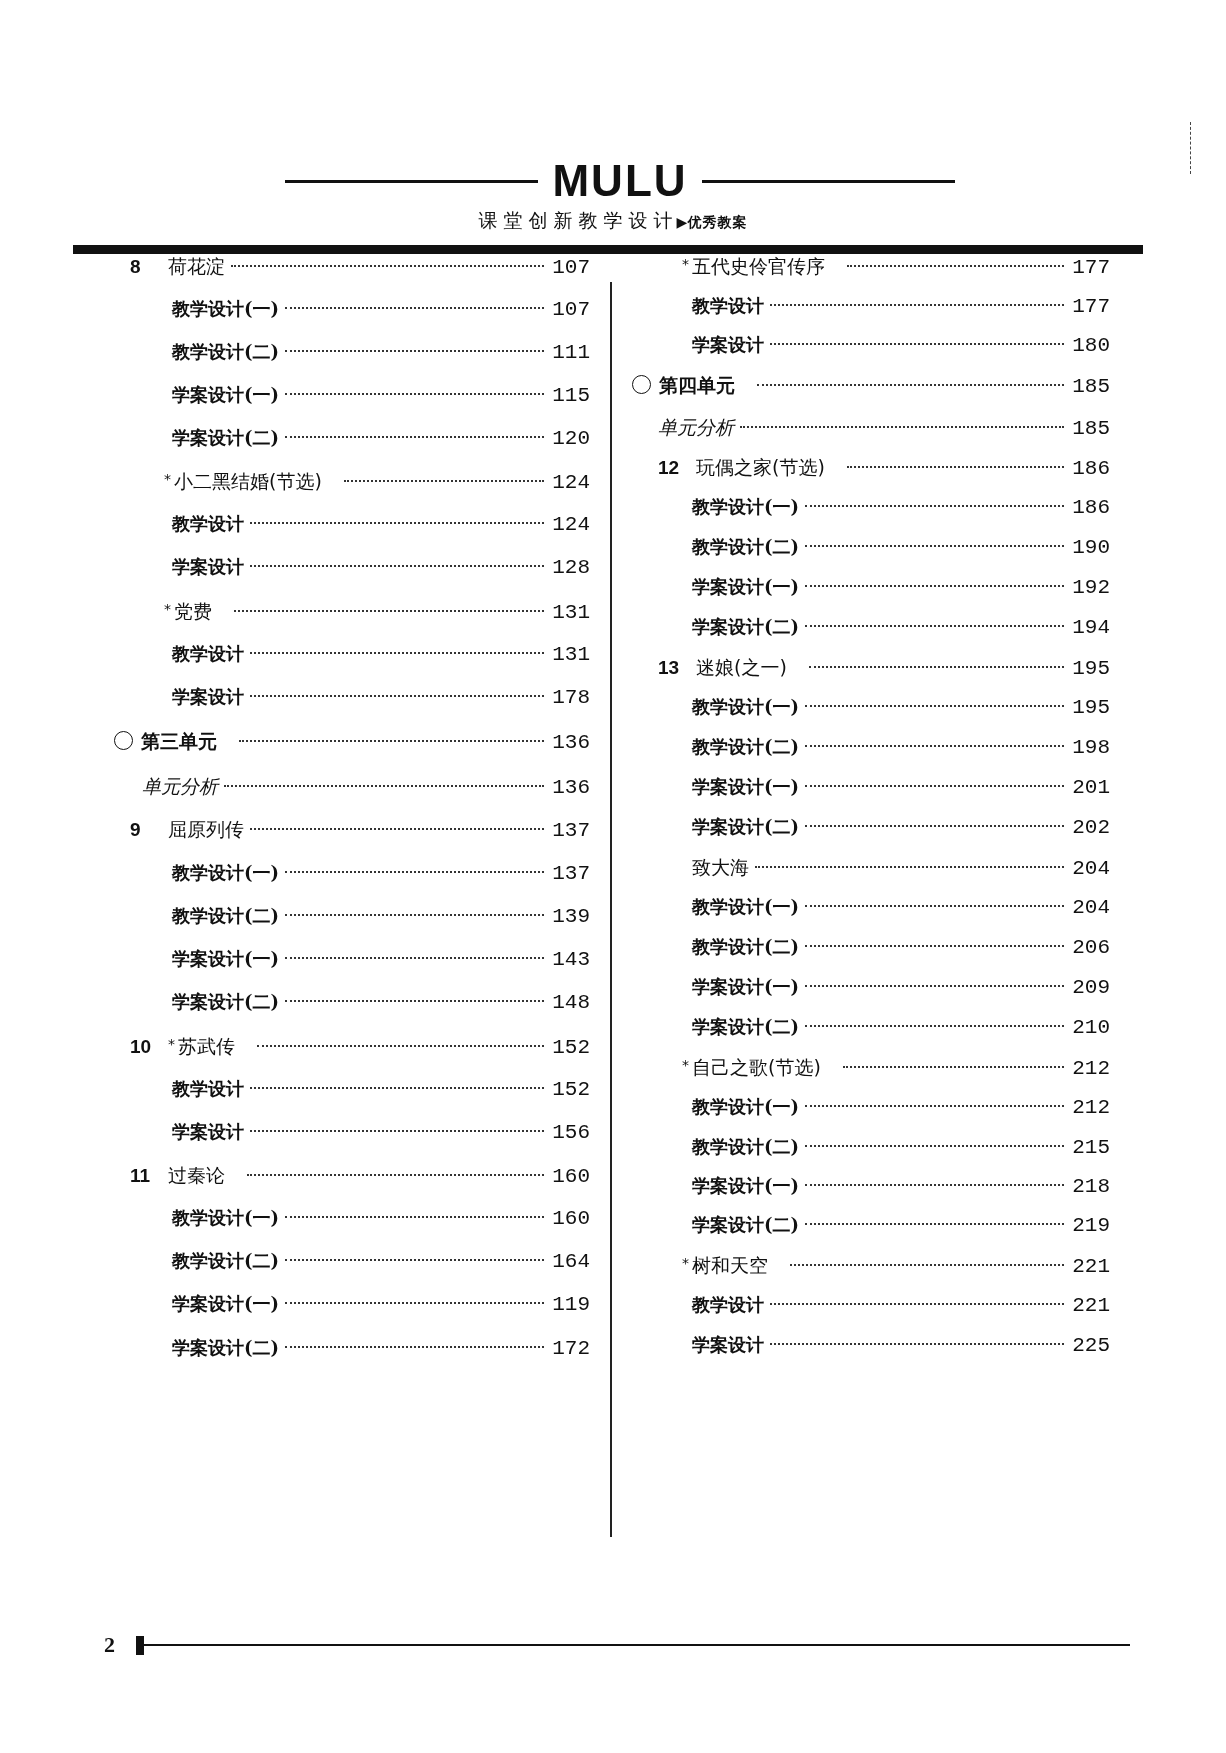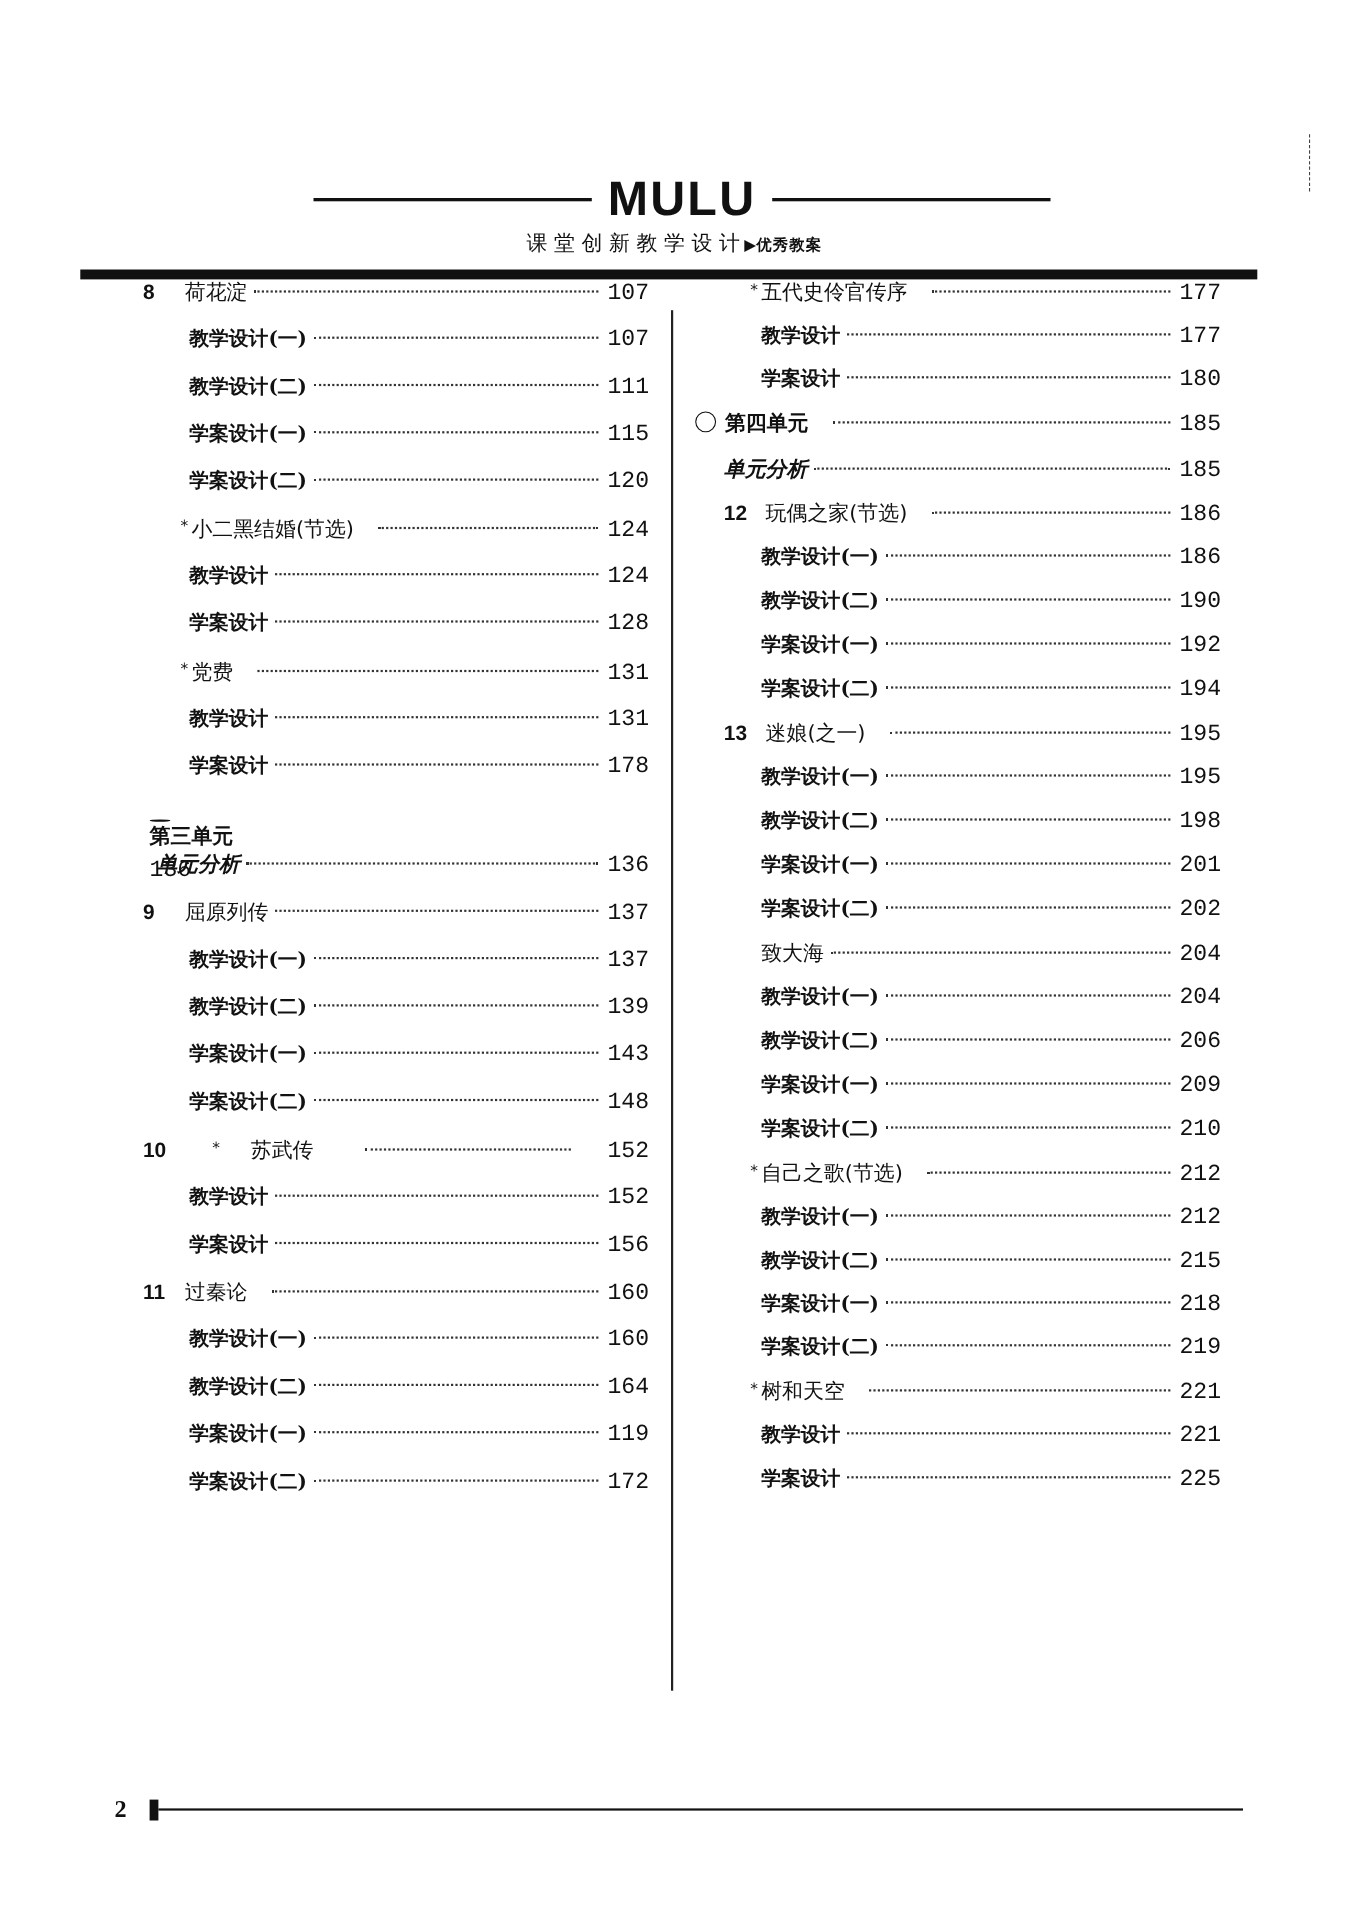--- a/index.html
+++ b/index.html
@@ -102,7 +102,7 @@
     .entry .label { }
     .entry .label.sub { font-weight: bold; font-family: "DejaVu Serif", serif; font-size: 18px; }
     .entry .label.unit { font-weight: bold; }
-    .entry .label.analysis { font-weight: bold; font-style: italic; font-family: "DejaVu Serif", serif; font-size: 19px; }
+    .entry .label.analysis { font-weight: normal; font-style: italic; font-family: "DejaVu Serif", serif; font-size: 19px; }
     .entry .star { font-size: 14px; margin-right: 3px; position: relative; top: -4px; }
     .entry .circle-icon {
       display: inline-block;

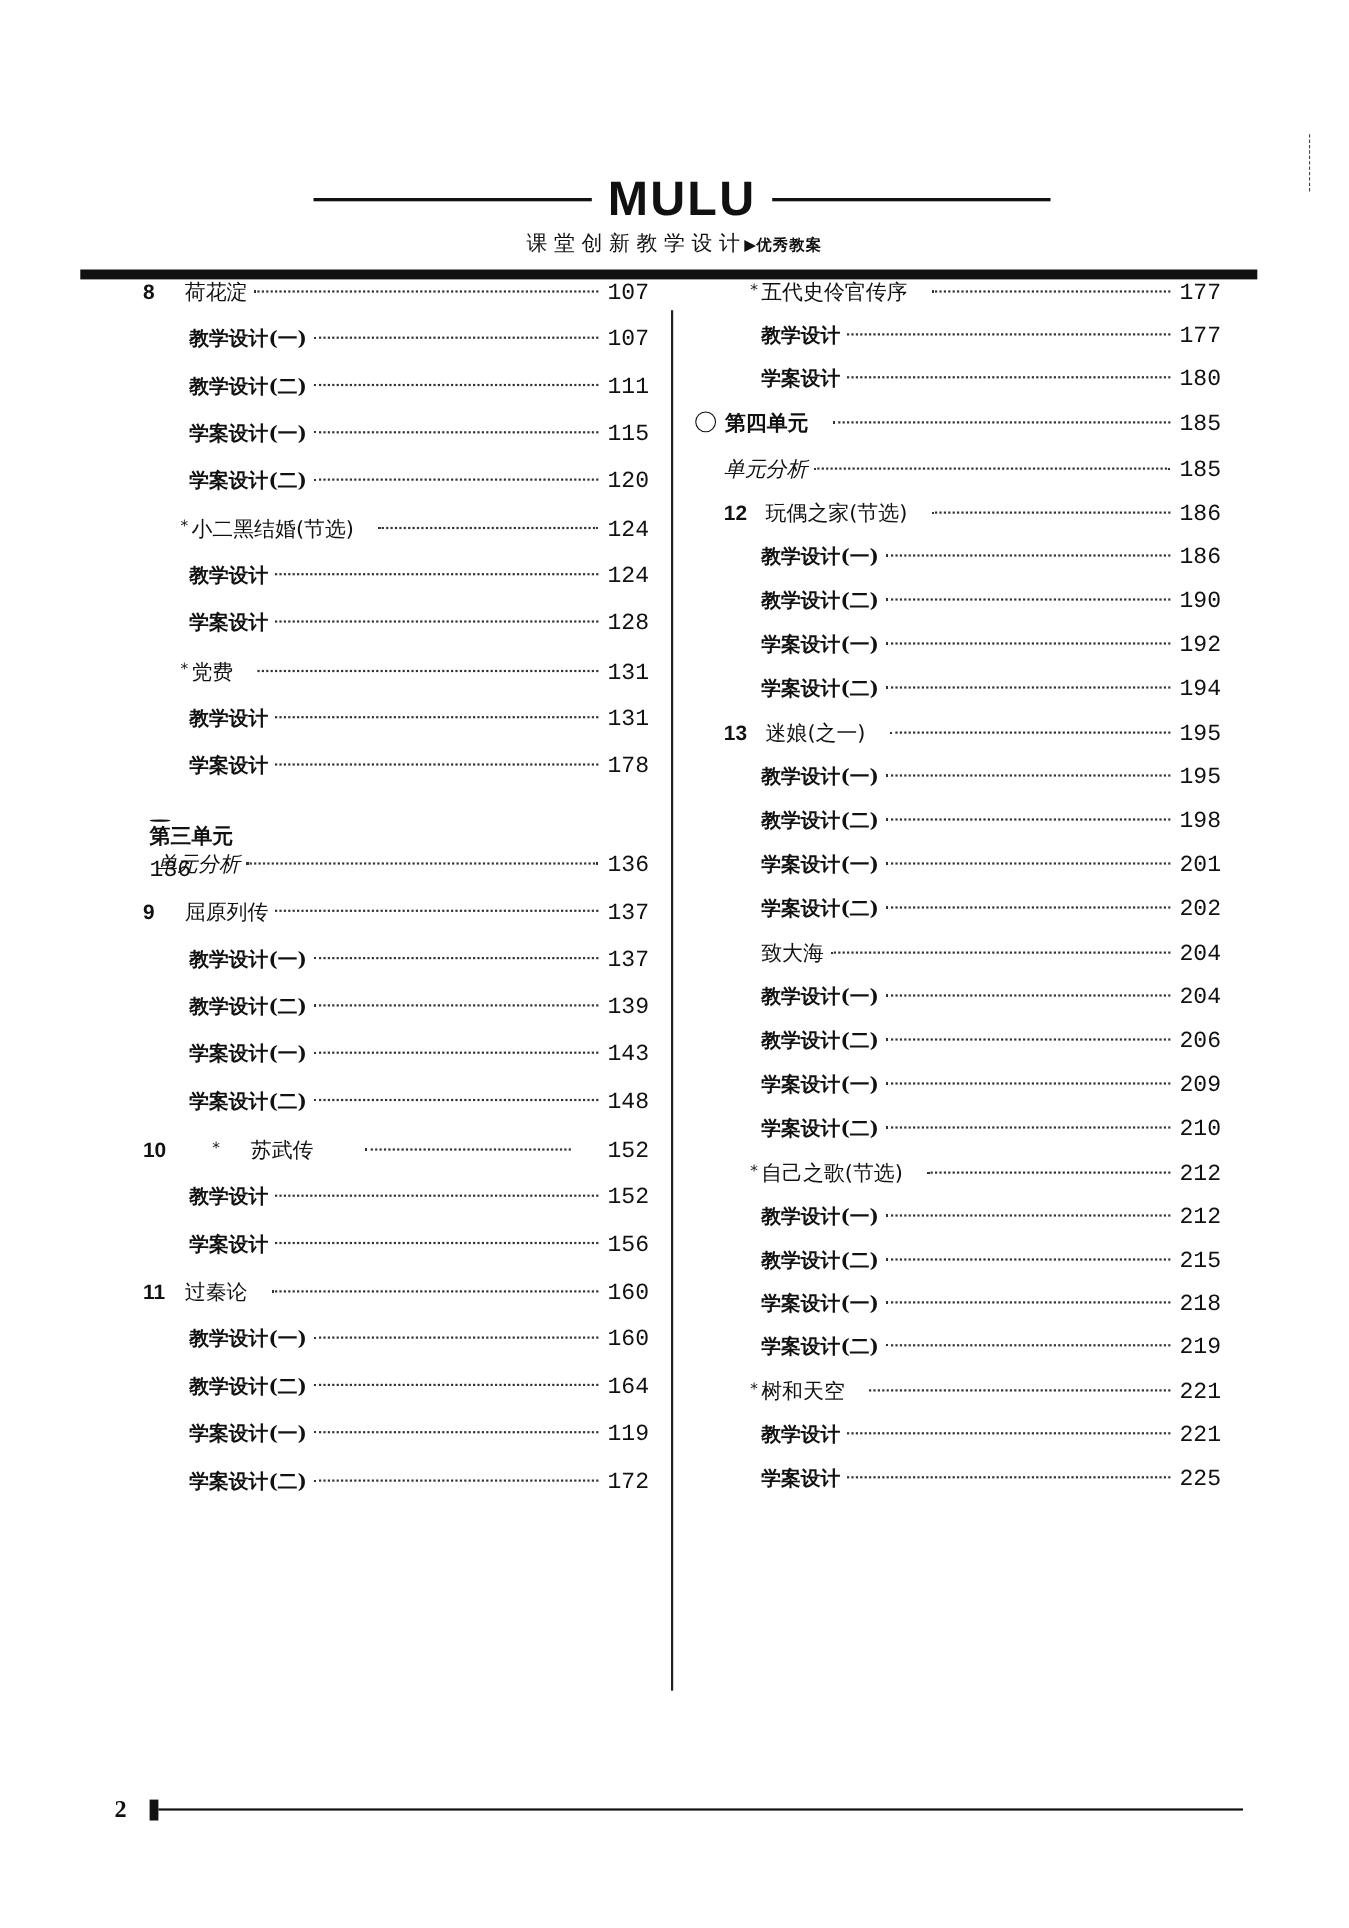--- a/index.html
+++ b/index.html
@@ -247,7 +247,7 @@
       <span class="leader"></span>
       <span class="page">178</span>
     </div>
-    <div class="entry" style="top: 473px; left: -16px; width: 476px; flex-direction: column;">
+    <div class="entry" style="top: 456px; left: -16px; width: 476px;">
       <span class="circle-icon"></span>
       <span class="label unit">第三单元</span>
       <span class="leader" style="margin-left: 22px;"></span>

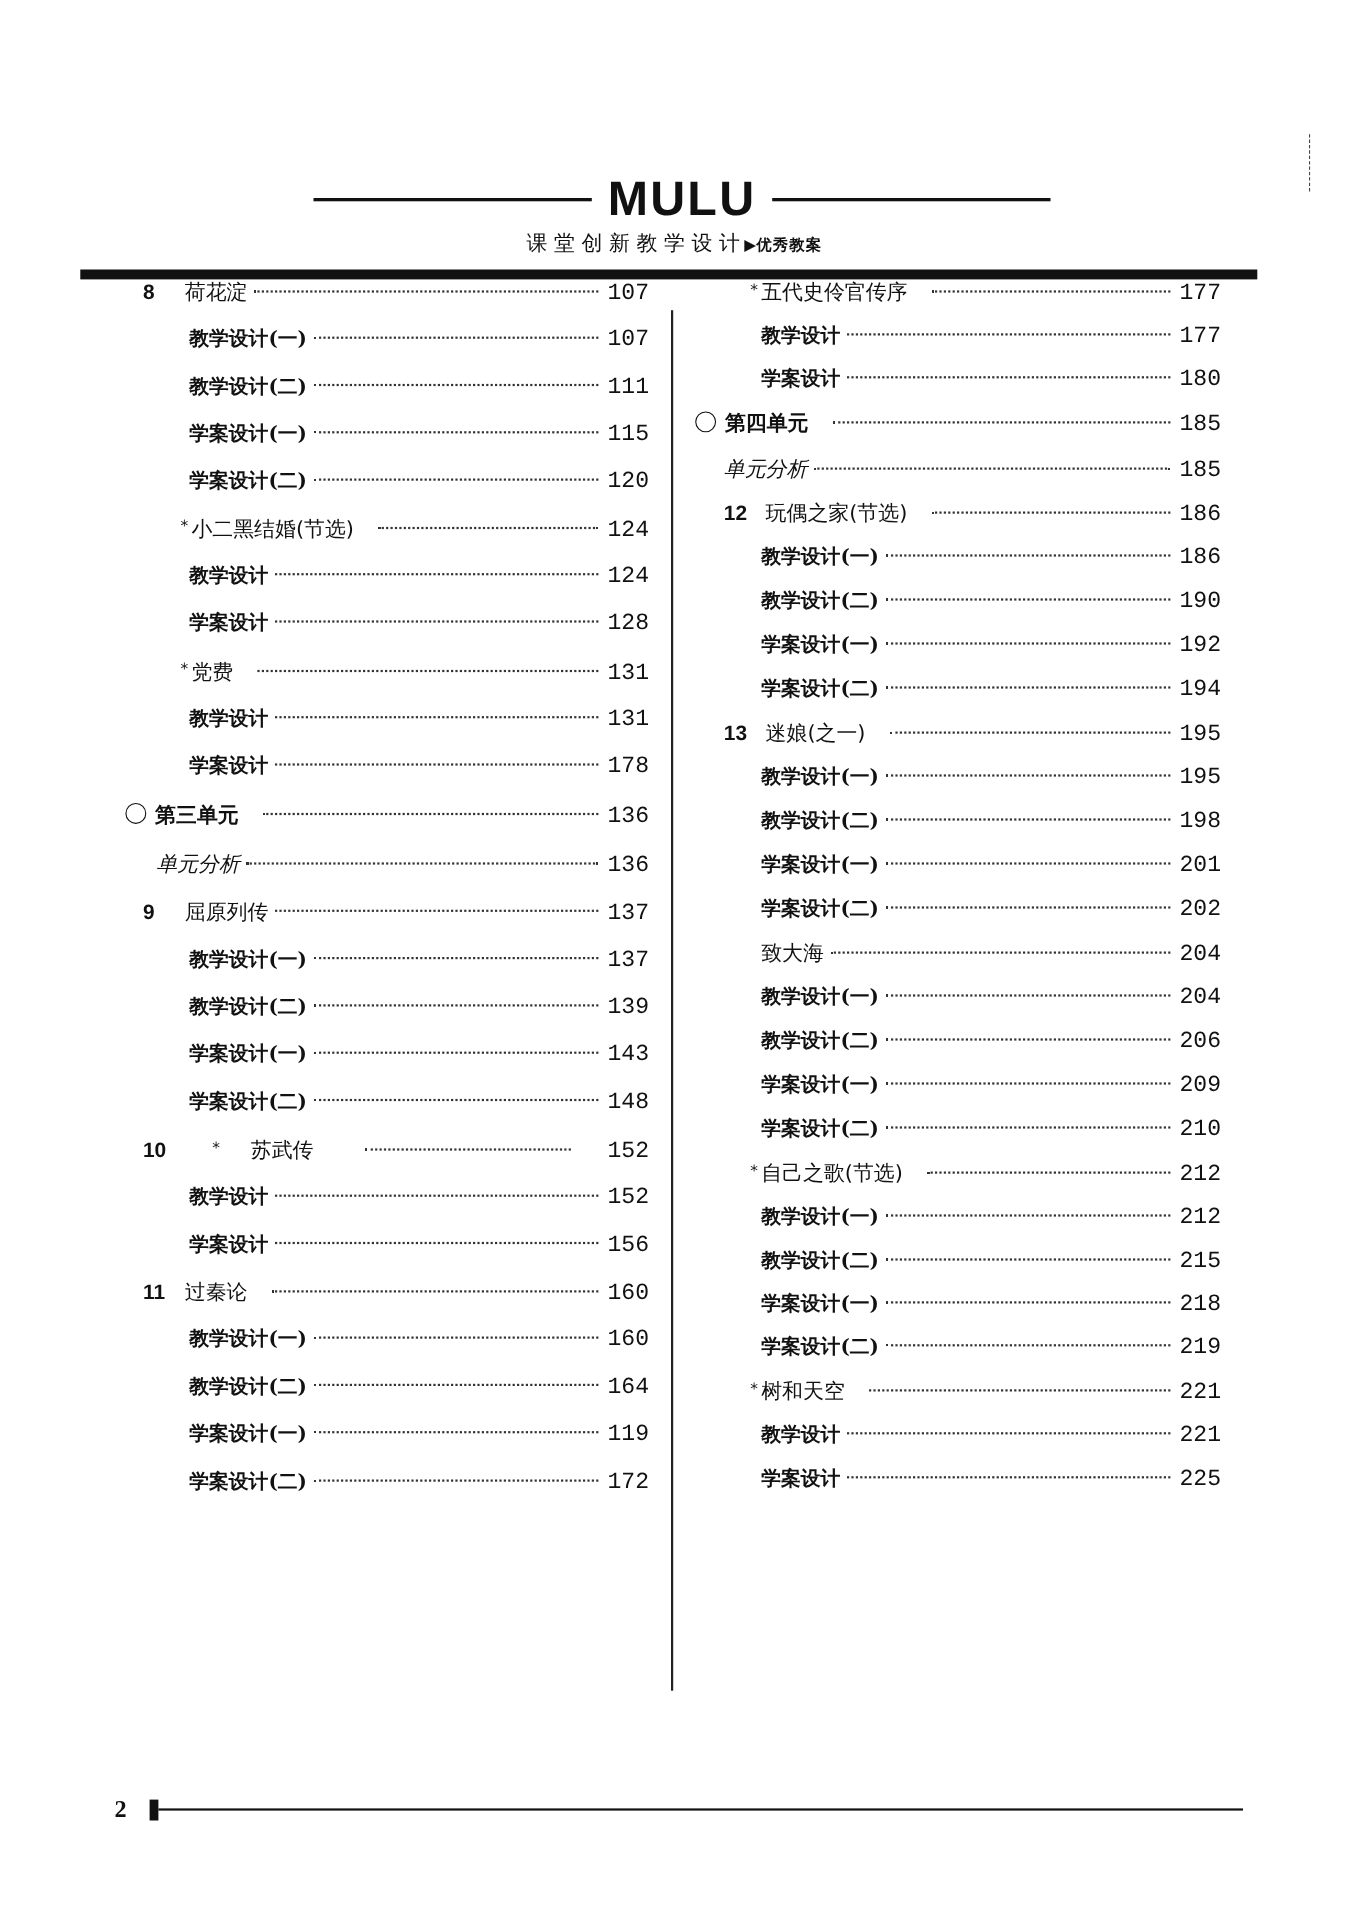--- a/index.html
+++ b/index.html
@@ -284,7 +284,7 @@
       <span class="leader"></span>
       <span class="page">148</span>
     </div>
-    <div class="entry" style="top: 761px; left: 0px; width: 460px; gap: 25px;">
+    <div class="entry" style="top: 761px; left: 0px; width: 460px;">
       <span class="num" style="width: 38px; display: inline-block;">10</span>
       <span class="star">*</span>
       <span class="label">苏武传</span>

